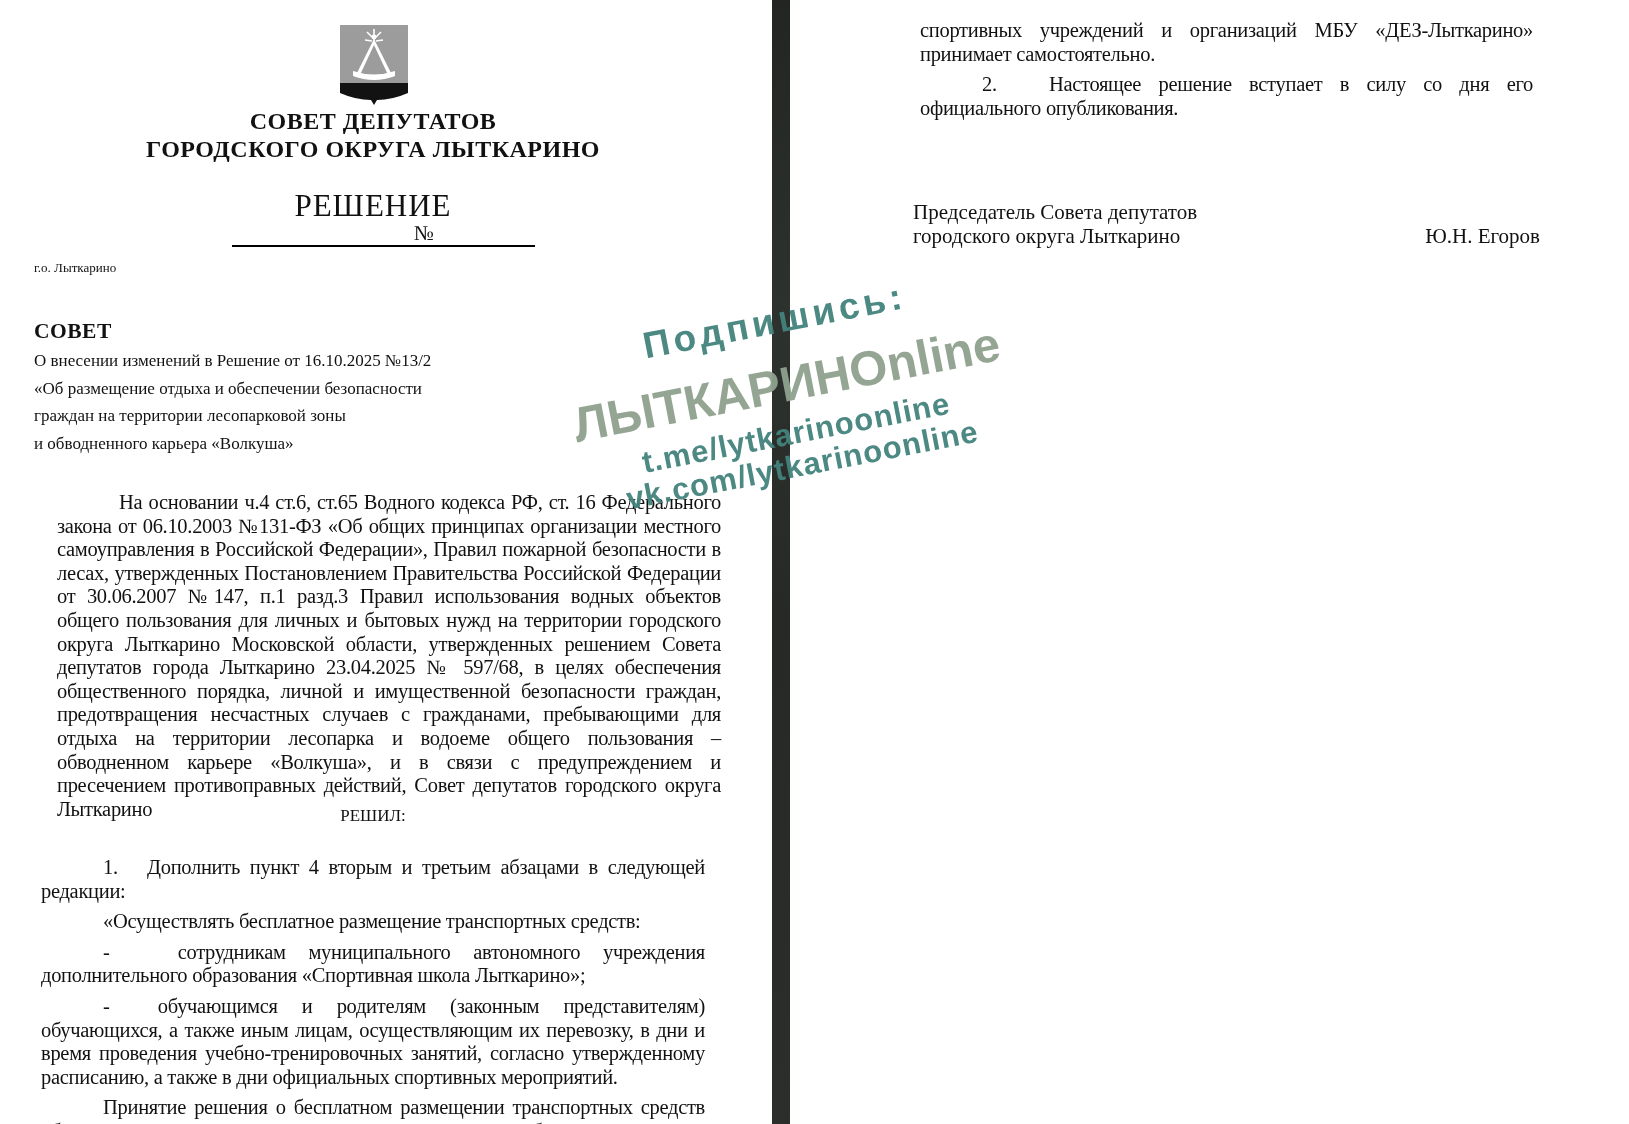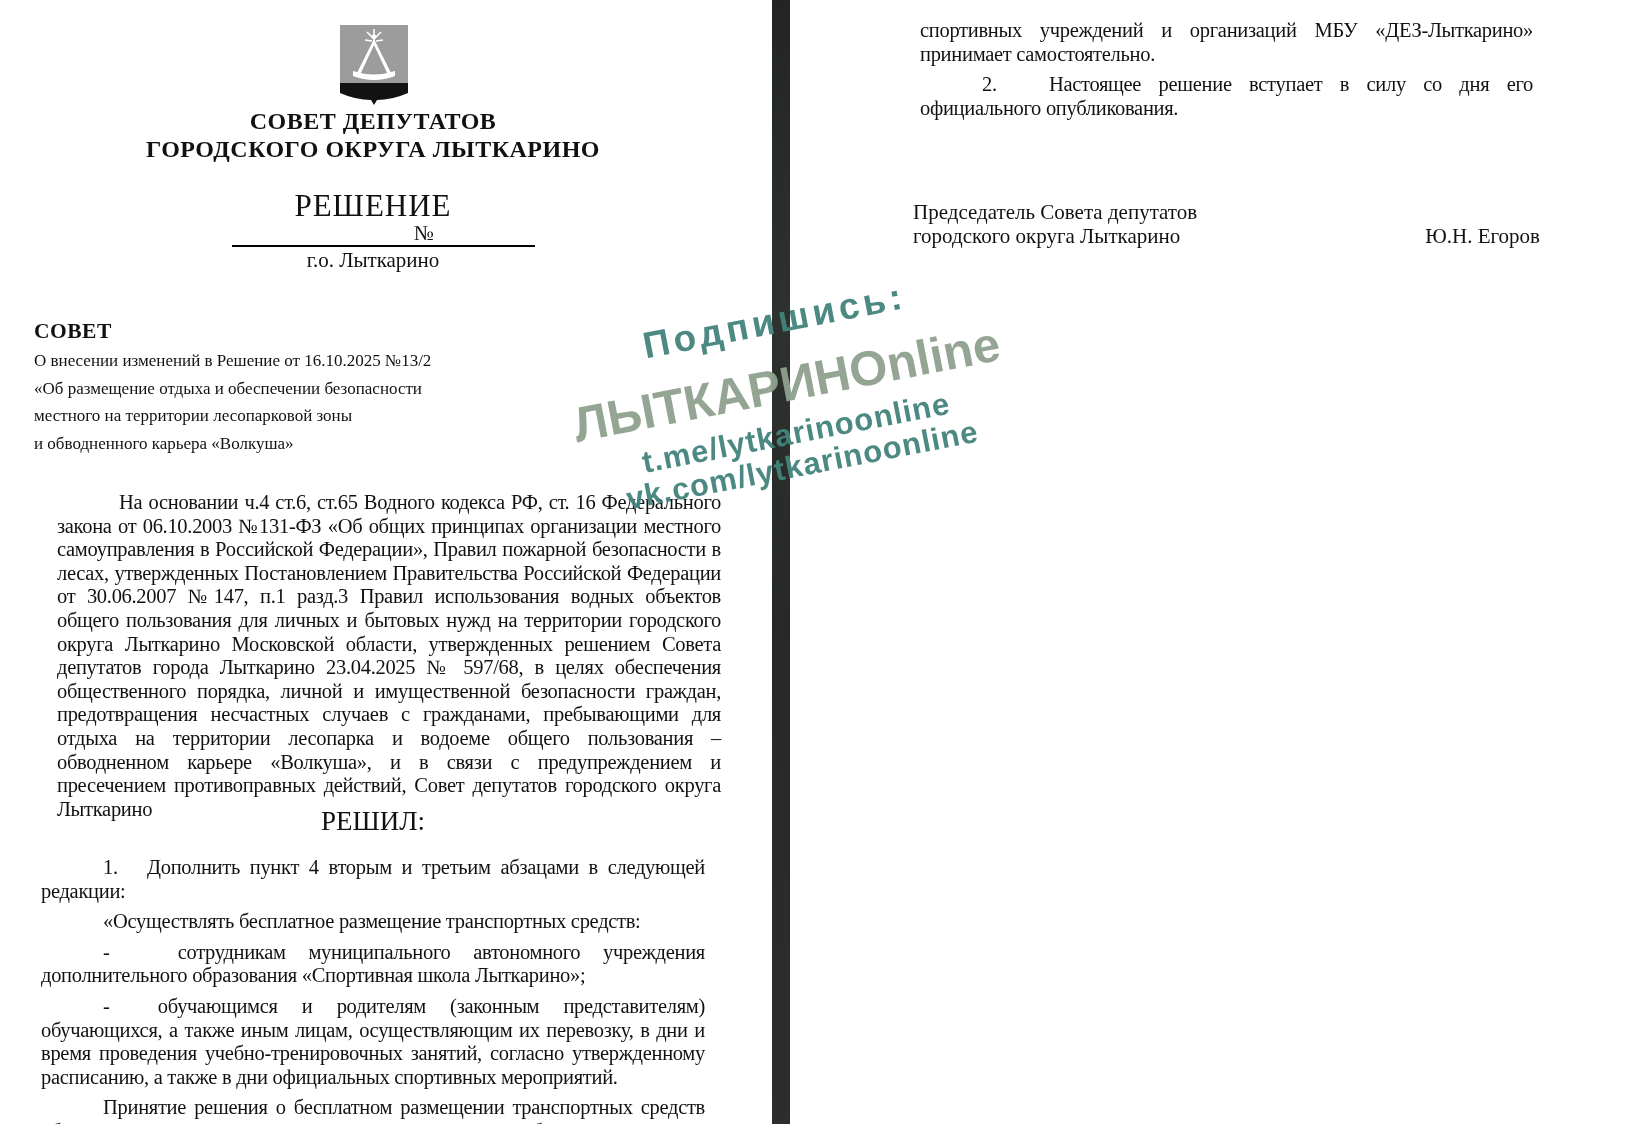--- a/index.html
+++ b/index.html
@@ -17,7 +17,7 @@
   .num-line{position:absolute;top:226px;left:198px;width:303px;height:19px;
             border-bottom:2px solid #000;}
   .num-sign{position:absolute;left:182px;bottom:-1px;font-size:21px;}
-  .place{position:absolute;top:248px;left:34px;width:678px;text-align:center;font-size:21px;}
+  .place{position:absolute;top:260px;left:34px;width:678px;font-size:13px;}
   .draft{position:absolute;top:319px;left:0;font-weight:bold;font-size:21.5px;letter-spacing:.5px;}
   .subject{position:absolute;top:347px;left:0;width:100%;font-size:17px;line-height:27.5px;}
   .preamble-wrap{position:absolute;top:484px;left:16px;width:678px;}

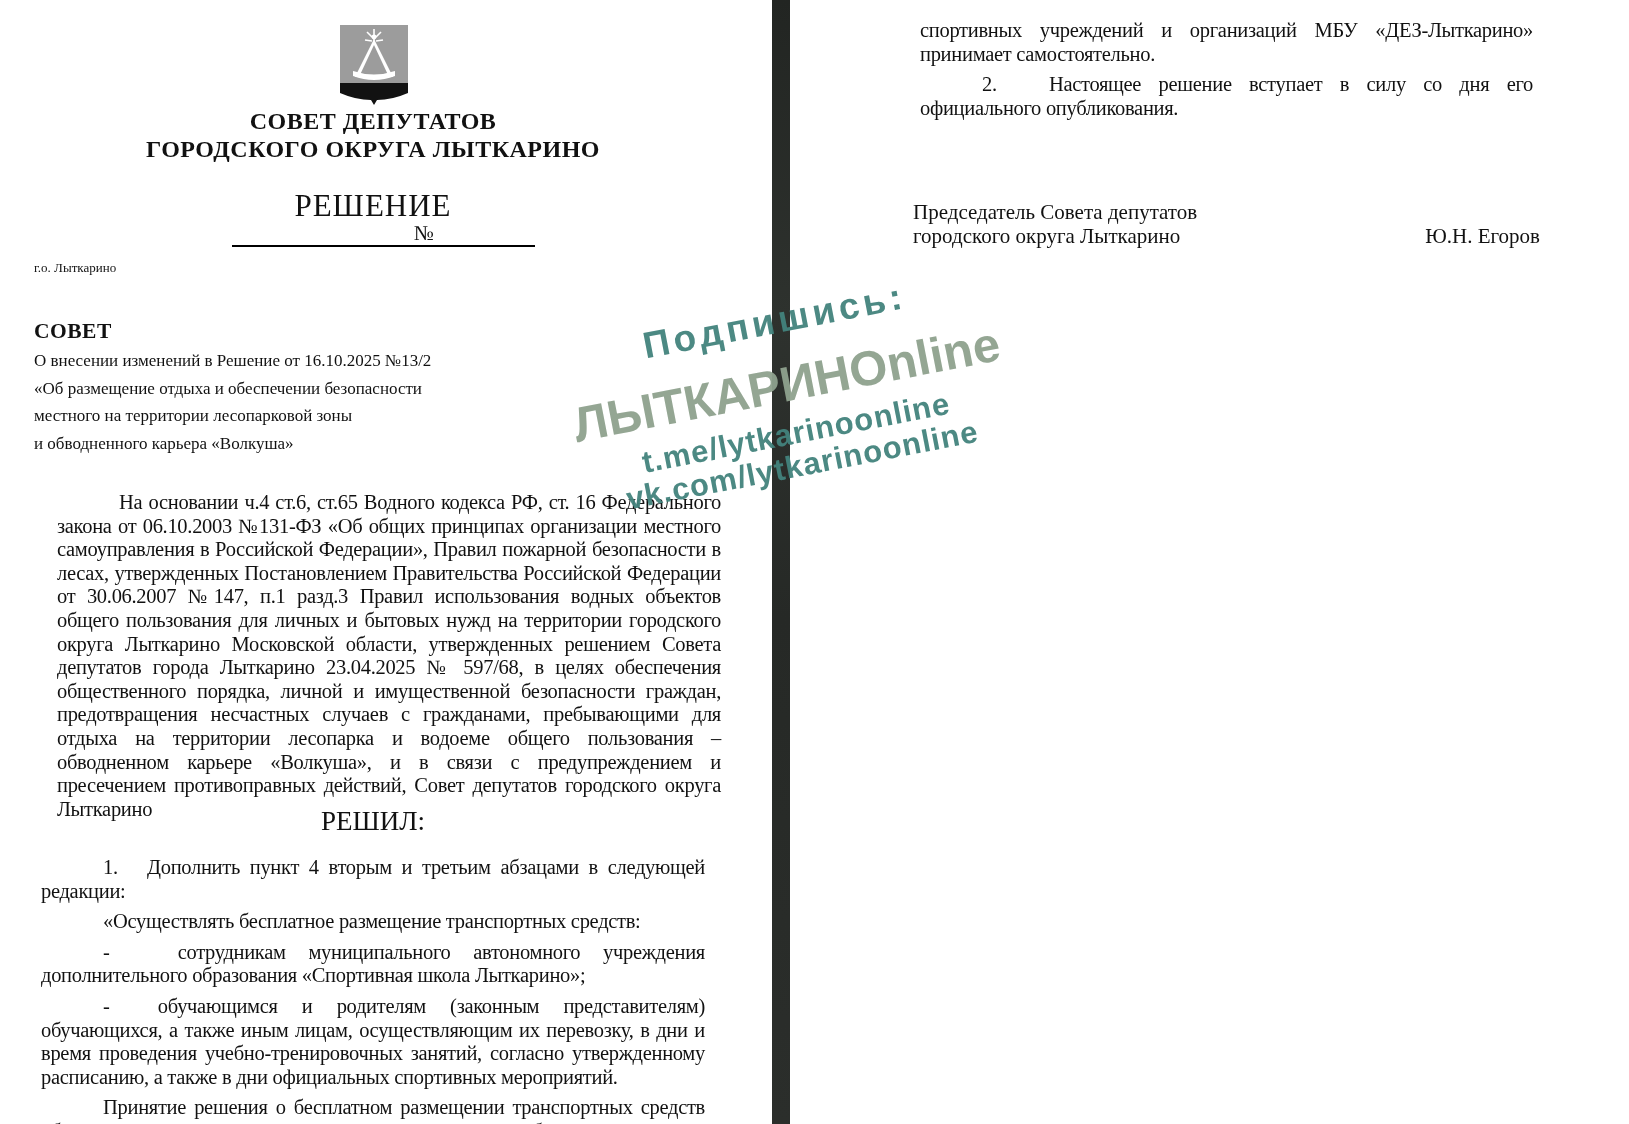--- a/index.html
+++ b/index.html
@@ -88,7 +88,7 @@
     <div class="subject">
       <div>О внесении изменений в Решение от 16.10.2025 №13/2</div>
       <div>«Об размещение отдыха и обеспечении безопасности</div>
-      <div>местного на территории лесопарковой зоны</div>
+      <div>граждан на территории лесопарковой зоны</div>
       <div>и обводненного карьера «Волкуша»</div>
     </div>
 

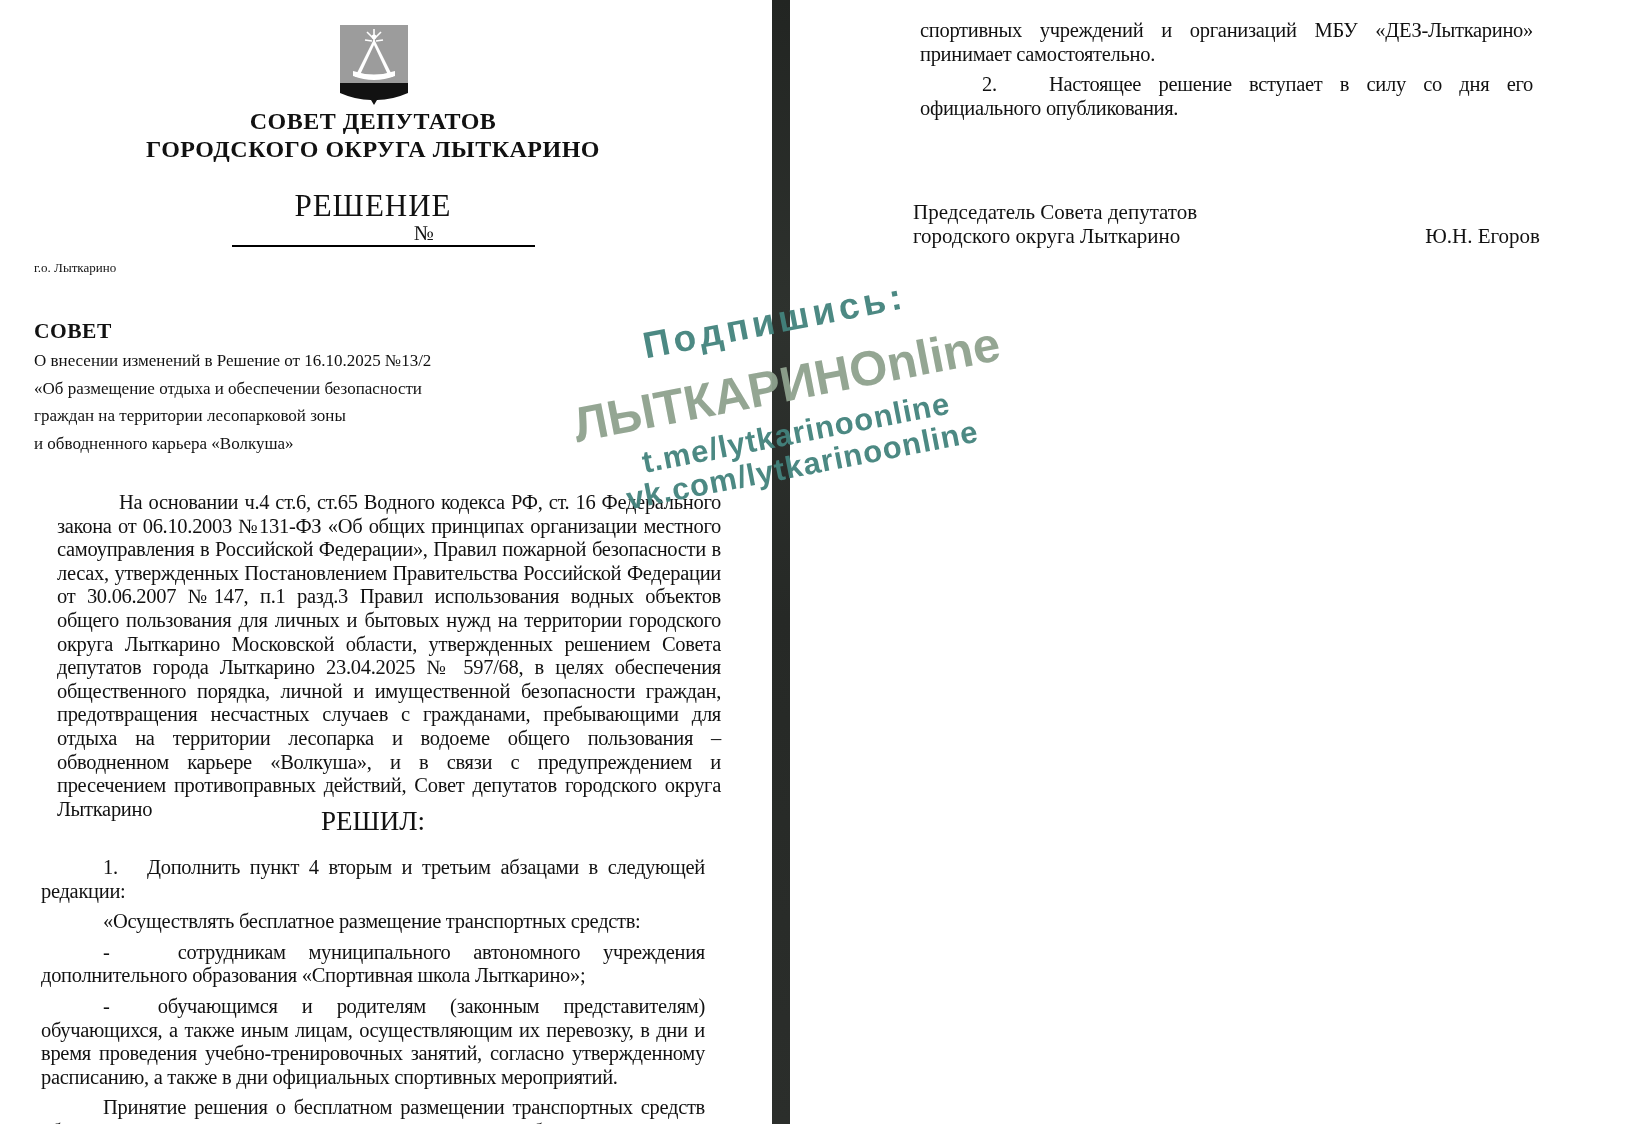--- a/index.html
+++ b/index.html
@@ -24,7 +24,7 @@
   .body-p{margin:7px;font-size:20.5px;line-height:23.6px;text-align:justify;letter-spacing:-.3px;}
   .indent{text-indent:62px;}
   .justify-all{text-align-last:justify;}
-  .resolved{position:absolute;top:806px;left:0;width:100%;text-align:center;font-size:27px;}
+  .resolved{position:absolute;top:806px;left:0;width:100%;text-align:center;font-size:17px;}
   .items{position:absolute;top:849px;left:0;width:678px;}
 
   

